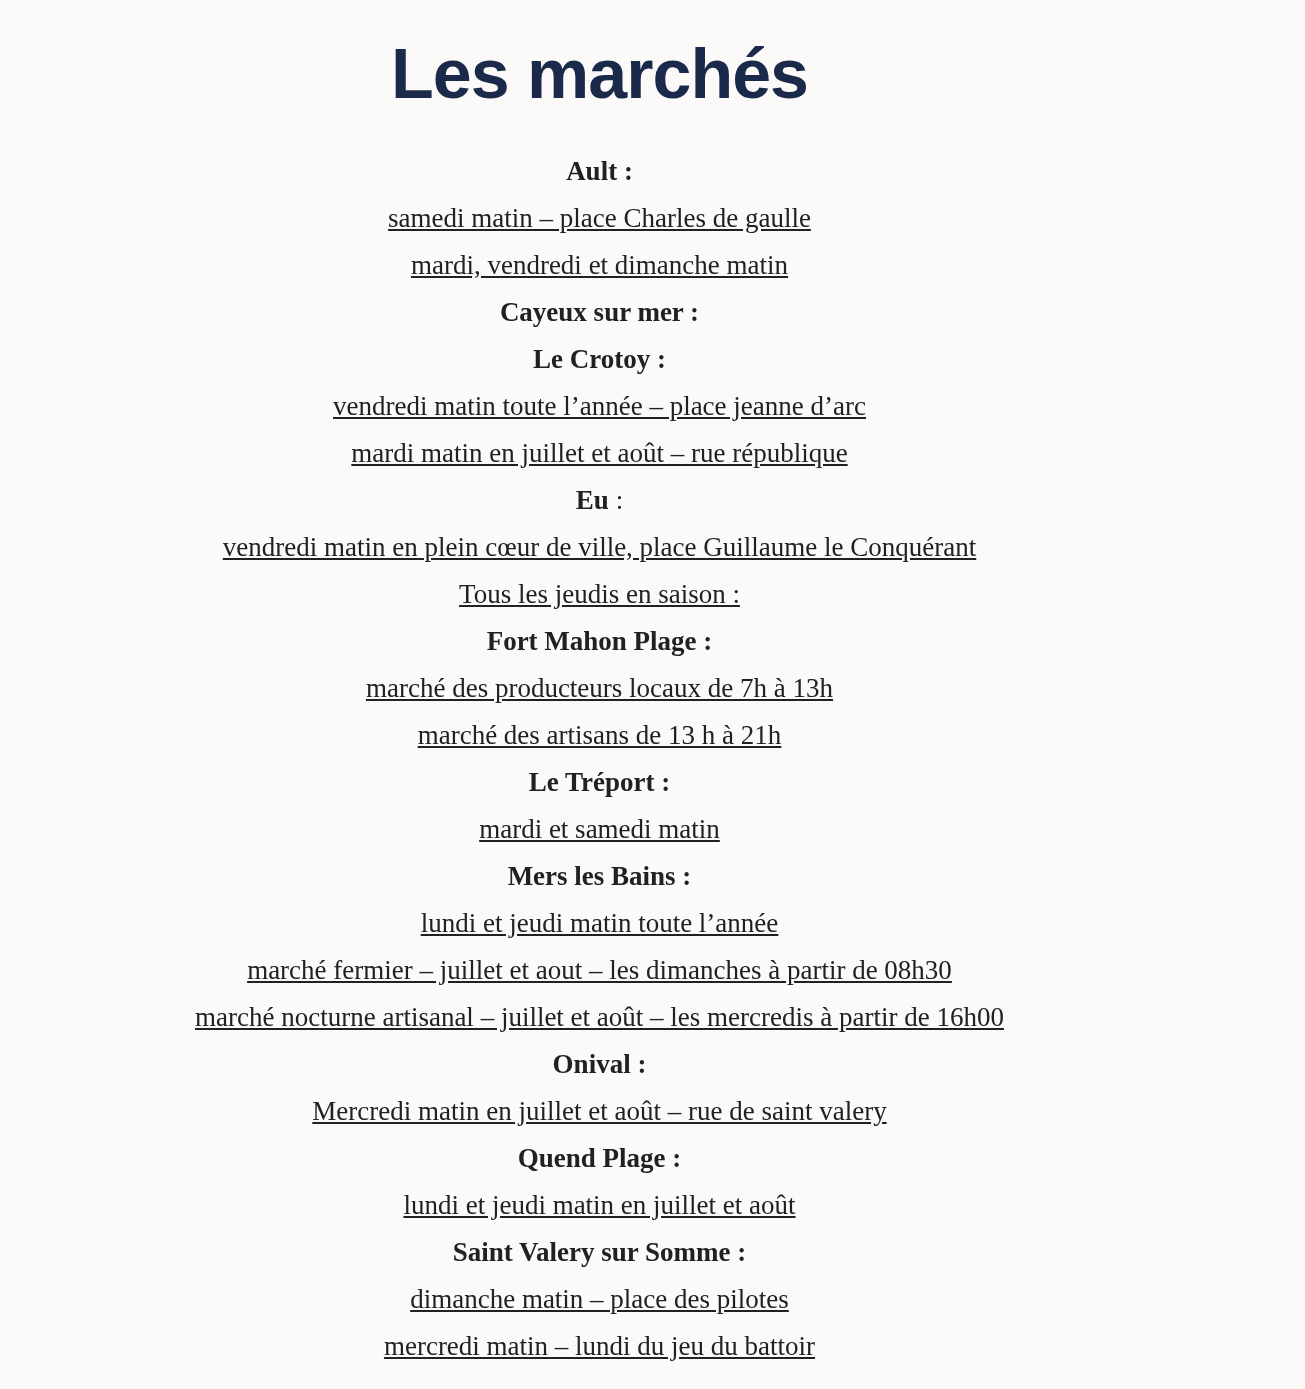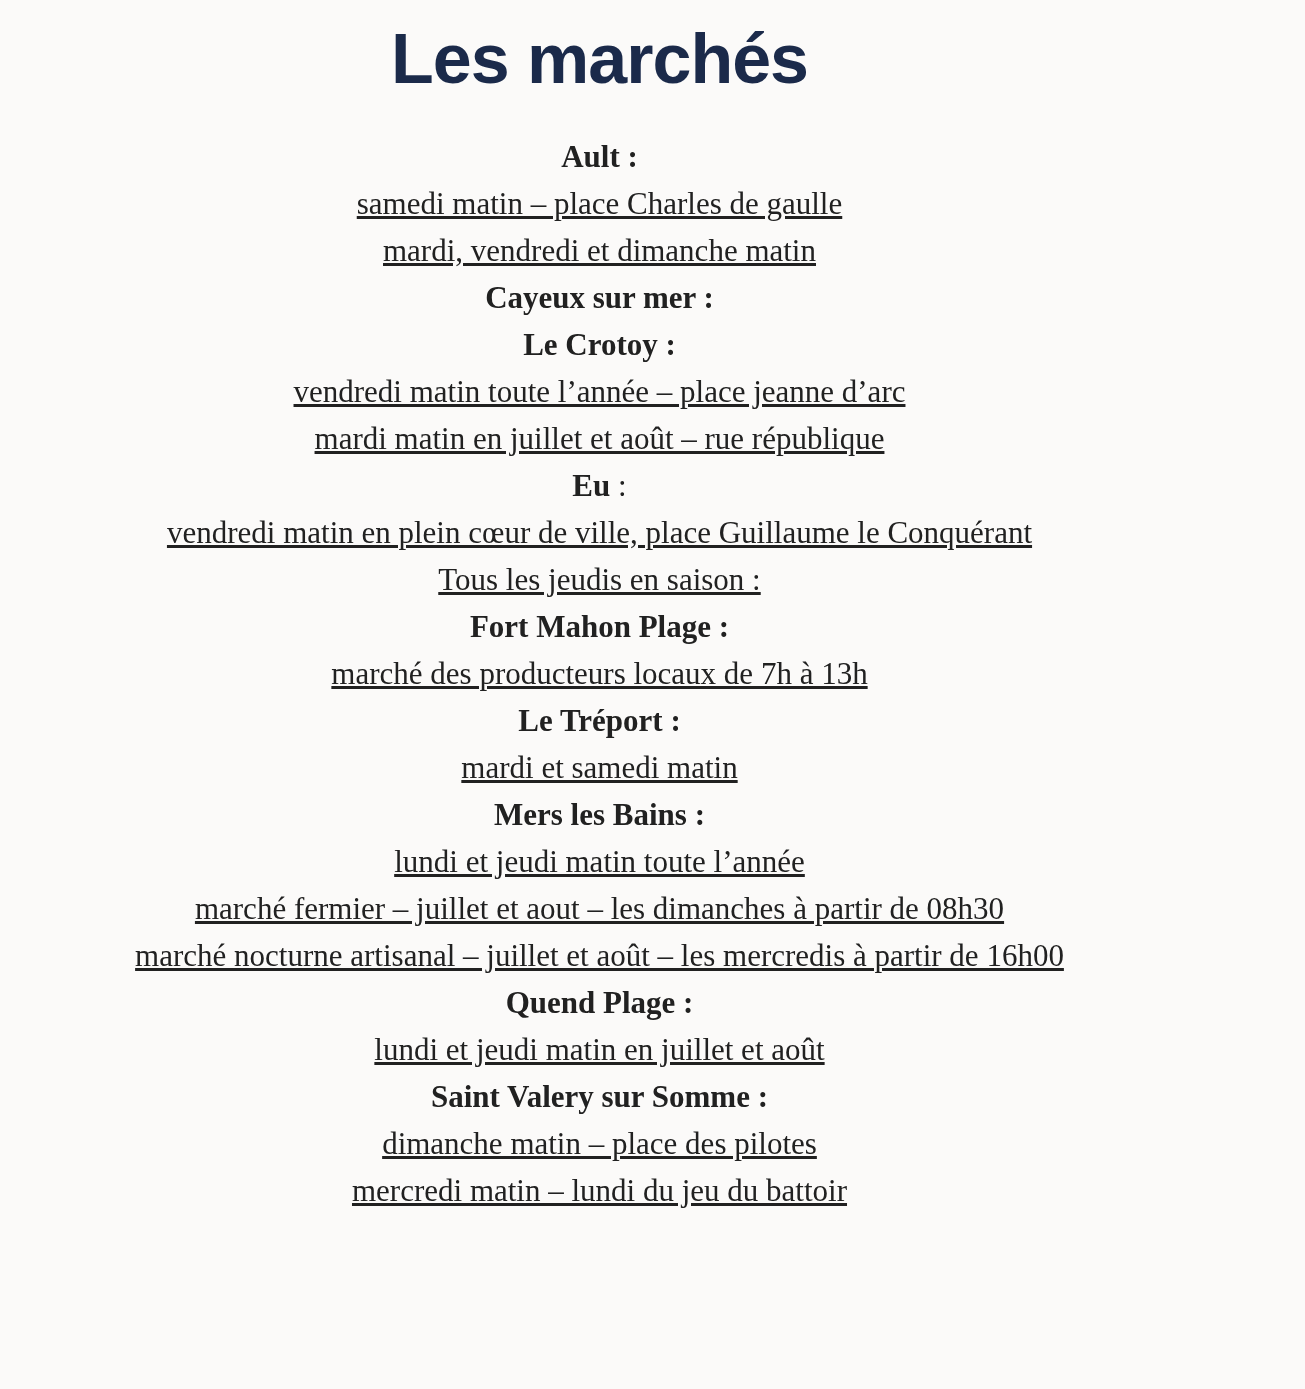--- a/index.html
+++ b/index.html
@@ -17,7 +17,7 @@
     width: 1199px;
     min-height: 1389px;
     box-sizing: border-box;
-    padding-top: 17px;
+    padding-top: 32px;
   }
   .page-title {
     margin: 0;

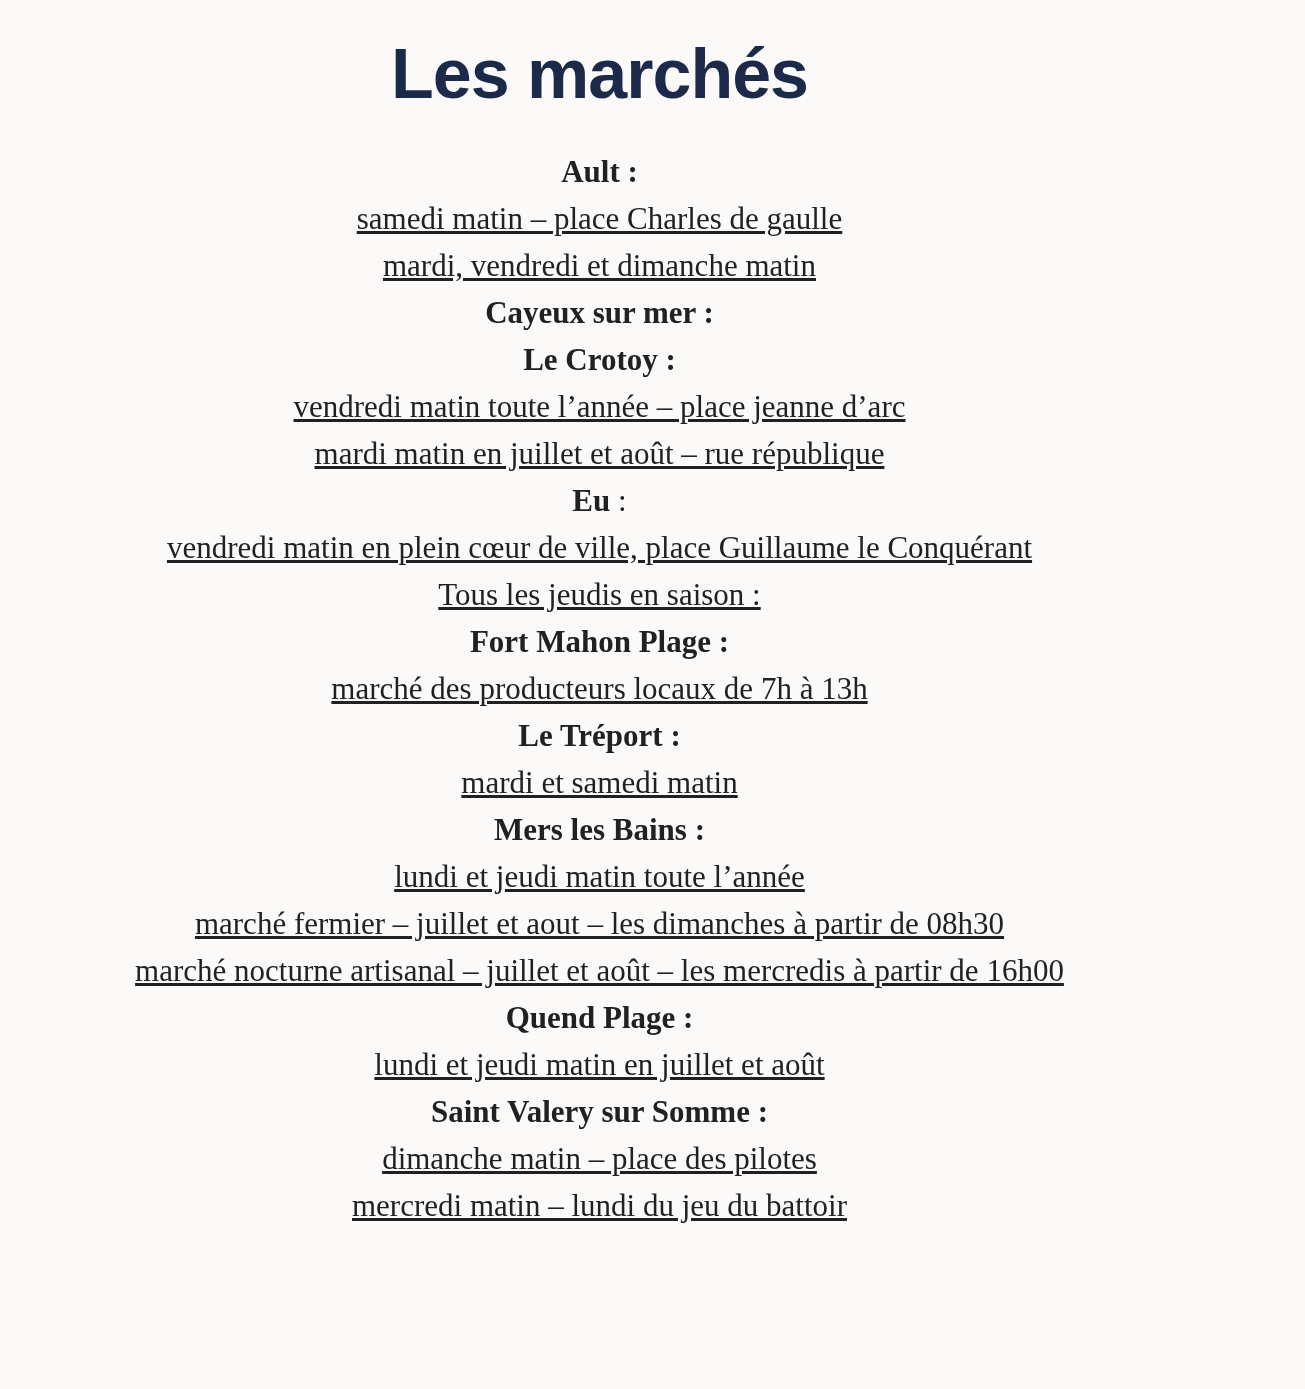--- a/index.html
+++ b/index.html
@@ -34,7 +34,7 @@
   }
   .line {
     text-align: center;
-    font-size: 31px;
+    font-size: 27px;
     line-height: 47px;
     white-space: pre-wrap;
   }

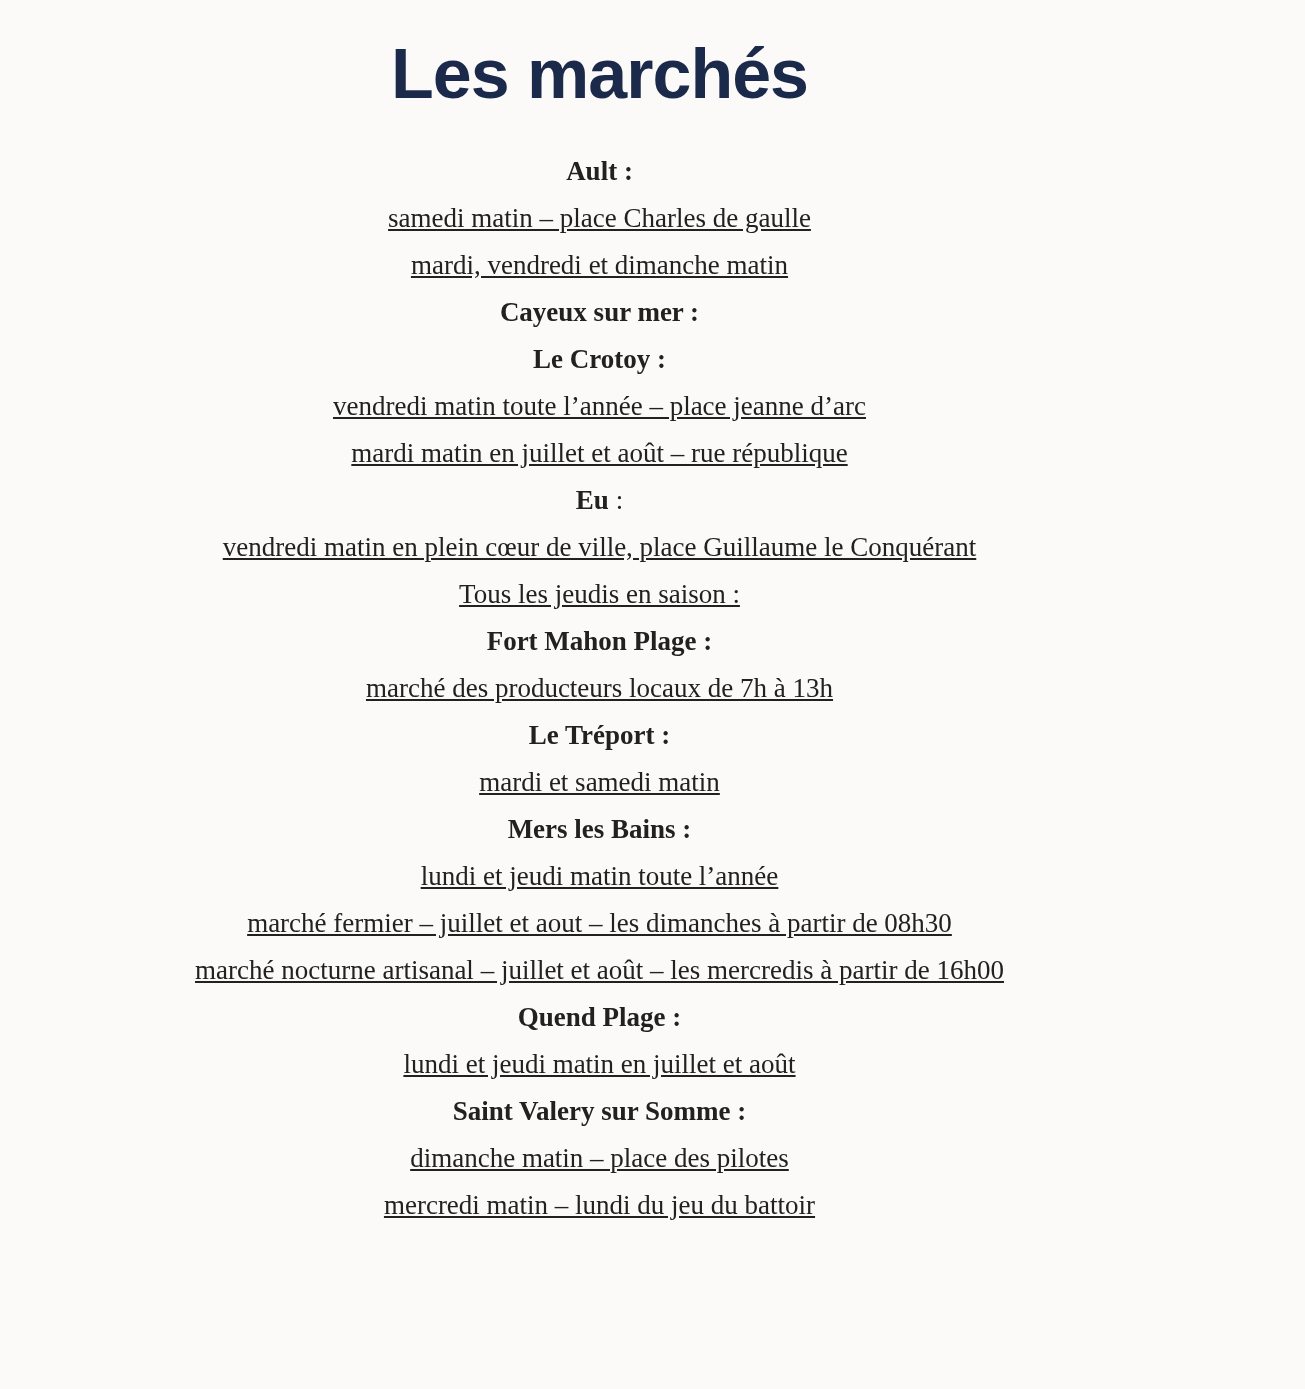--- a/index.html
+++ b/index.html
@@ -91,6 +91,7 @@
 
   <div class="line detail">marché des producteurs locaux de 7h à 13h</div>
 
+  <div class="line detail">marché des artisans de 13 h à 21h</div>
 </section>
 
   <section class="market-section">

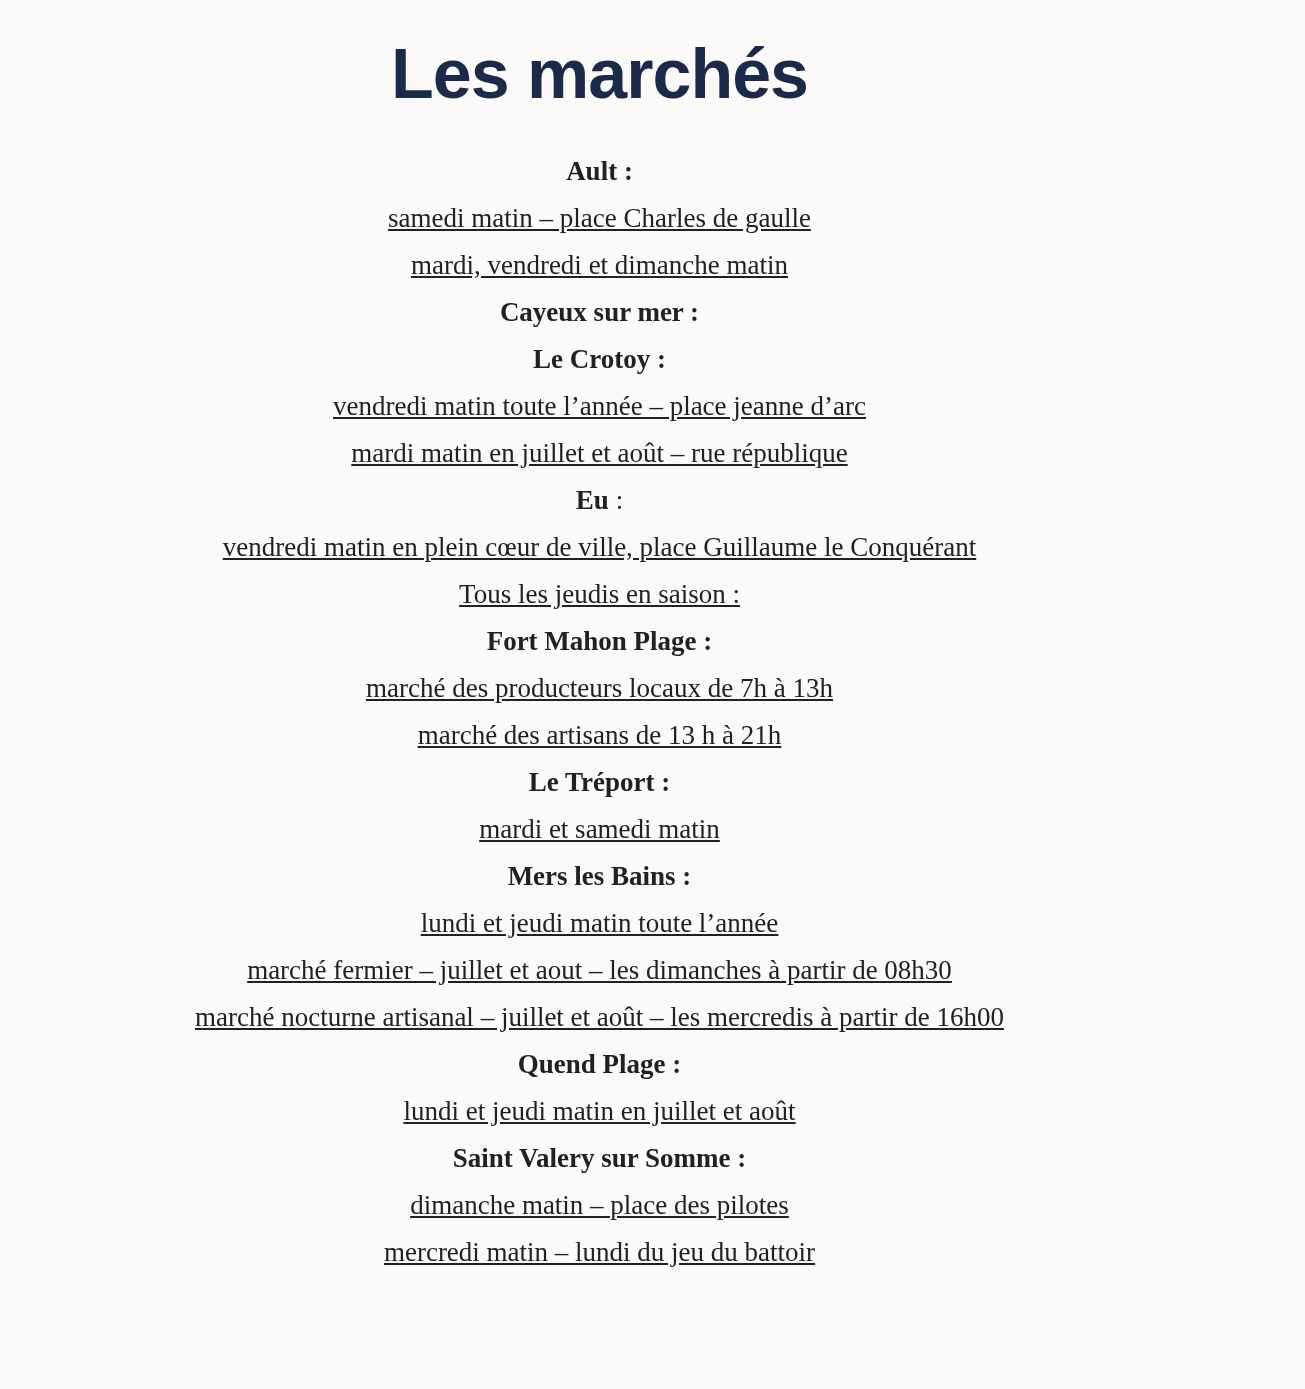--- a/index.html
+++ b/index.html
@@ -110,6 +110,11 @@
   <div class="line detail">marché nocturne artisanal – juillet et août – les mercredis à partir de 16h00</div>
 </section>
 
+  <section class="market-section">
+    <div class="line heading"><span class="bold">Onival :</span><span class="reg"></span></div>
+
+  <div class="line detail">Mercredi matin en juillet et août – rue de saint valery</div>
+</section>
 
   <section class="market-section">
     <div class="line heading"><span class="bold">Quend Plage :</span><span class="reg"></span></div>

